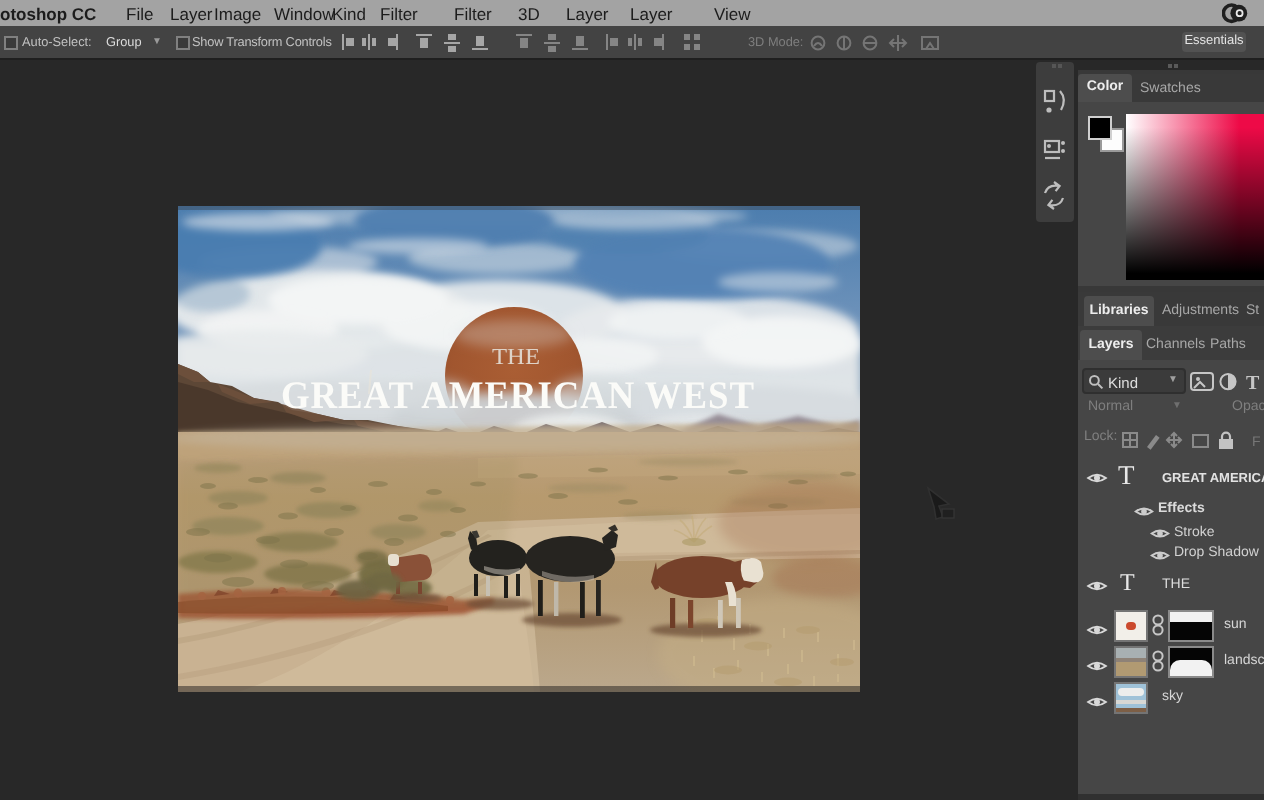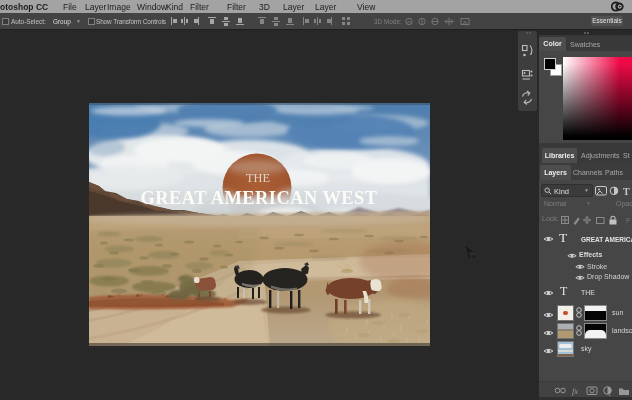--- a/index.html
+++ b/index.html
@@ -521,21 +521,6 @@
     </div>
     <div class="abs" style="left:42px;top:165px;color:#d6d6d6;">sky</div>
 
-    <div class="abs" style="left:0;top:201px;width:93px;height:16px;border-top:1px solid #3c3c3c;background:#424242;">
-      <svg class="abs" style="left:15px;top:3px;" width="78" height="11" viewBox="0 0 78 11">
-        <g stroke="#989898" fill="none" stroke-width="1">
-          <circle cx="3.5" cy="5.5" r="2.3"></circle>
-          <circle cx="9" cy="5.5" r="2.3"></circle>
-          <rect x="33" y="2" width="10" height="7.5" rx="1"></rect>
-          <circle cx="38" cy="5.8" r="2.2"></circle>
-          <circle cx="53.5" cy="5.5" r="3.8"></circle>
-        </g>
-        <path d="M53.5 1.7 a3.8 3.8 0 0 1 0 7.6 Z" fill="#989898"></path>
-        <text x="18" y="9" font-size="8.5" font-style="italic" fill="#989898" font-family="Liberation Serif,serif">fx</text>
-        <path d="M65 3.5 h3.5 l1.2 1.5 h5.3 v5 h-10 Z" fill="#989898"></path>
-        <path d="M55 10.5 l1.5 0 -0.75 1.2 Z" fill="#e8e8e8"></path>
-      </svg>
-    </div>
     <div class="abs" style="left:0;top:217px;width:93px;height:3px;background:#303030;"></div>
   </div>
 

